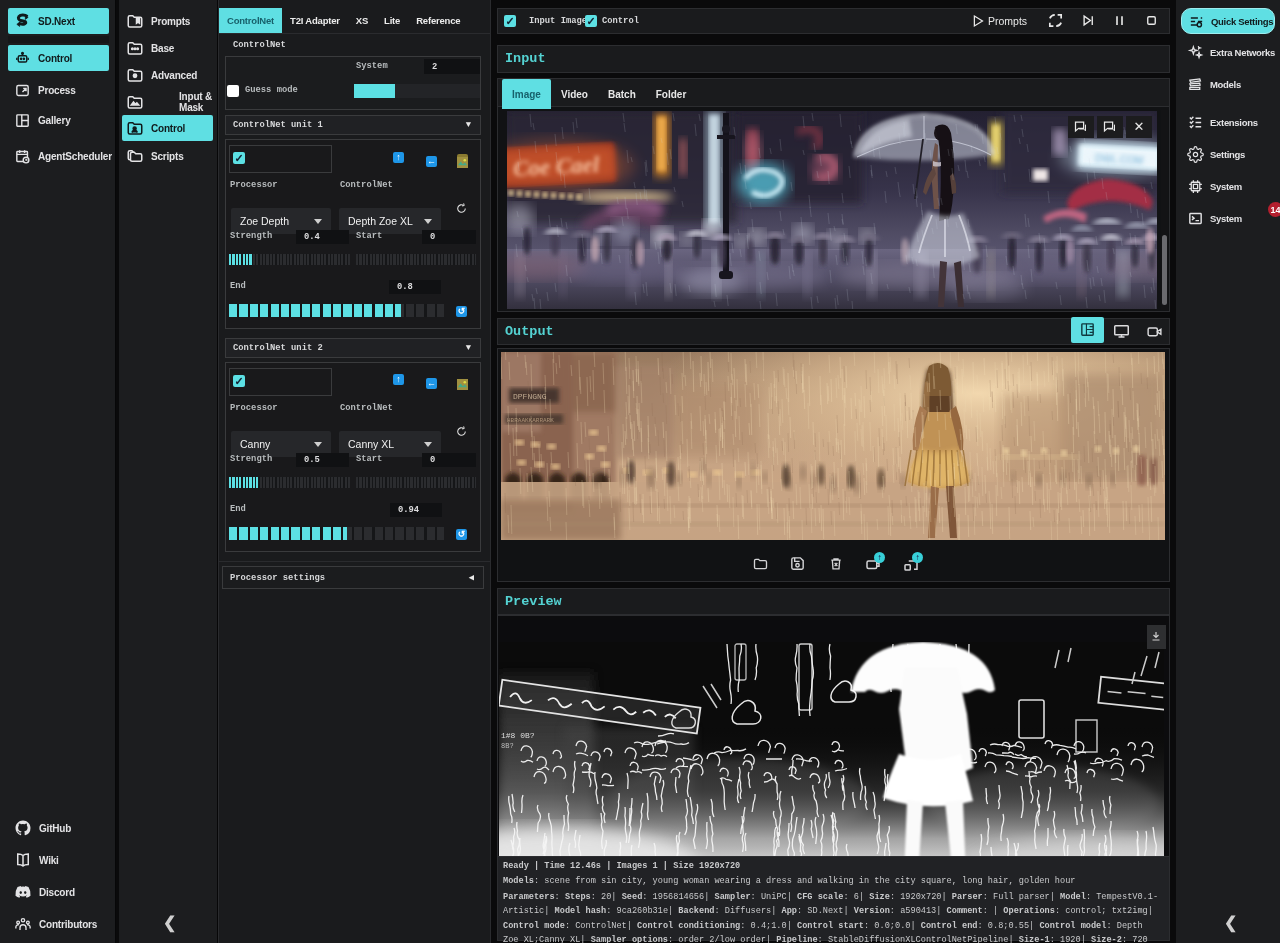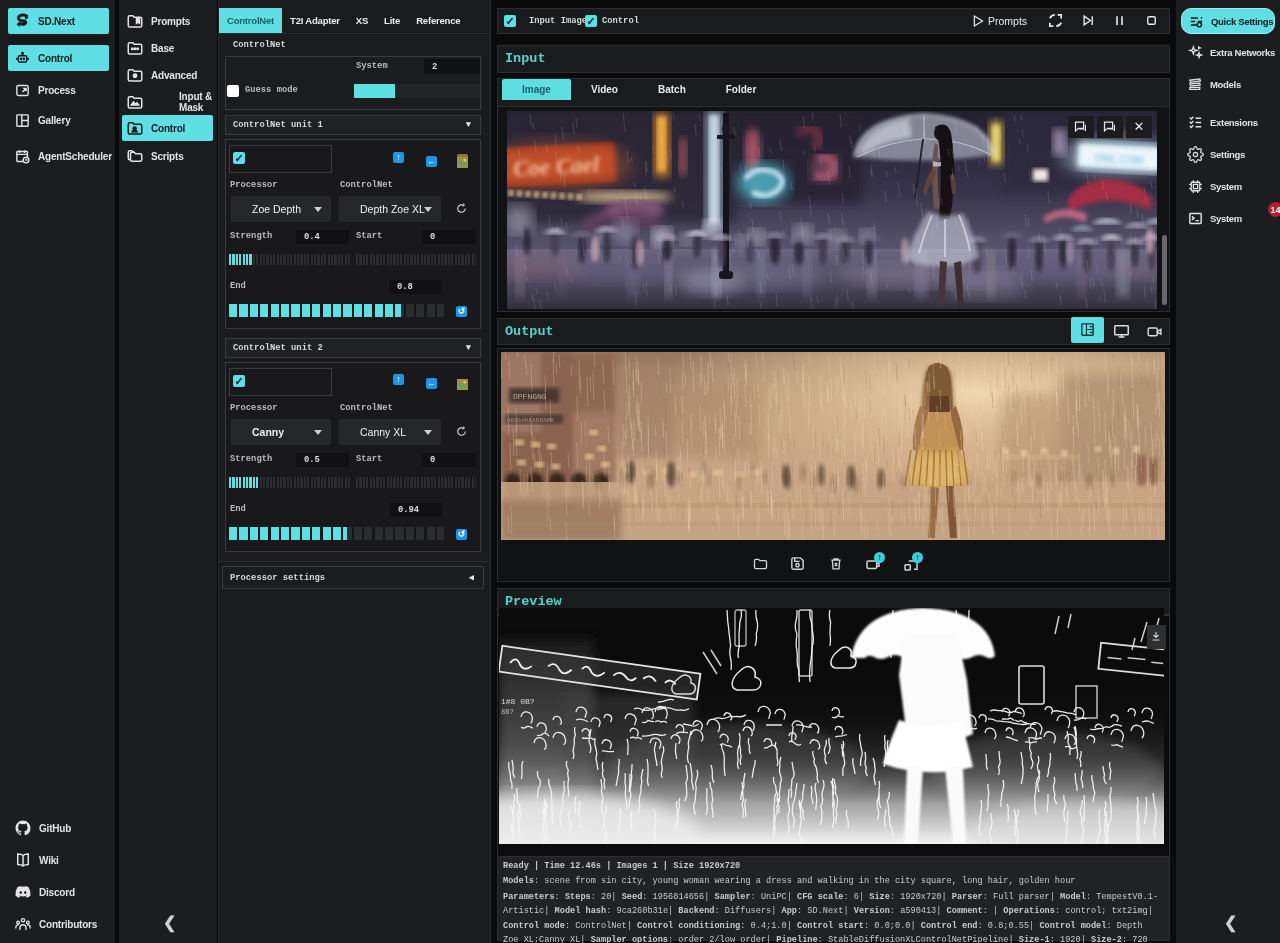--- a/index.html
+++ b/index.html
@@ -47,7 +47,7 @@
 #main { left:492px; top:0; width:683px; height:943px; background:#0a0a0b; }
 .mainbar { position:absolute; left:5px; width:673px; background:#1a1b1d; border:1px solid #2c2d30; }
 .sechdr { font-family:"Liberation Mono",monospace; font-weight:700; font-size:13.5px; color:#54d2d2; }
-.imgtab { height:21px; display:flex; align-items:center; padding:0 20px; color:#e8e8e8; font-size:10px; font-weight:600; }
+.imgtab { height:30px; display:flex; align-items:center; padding:0 10px; color:#e8e8e8; font-size:10px; font-weight:600; }
 .imgtab.on { background:#5fdfe3; color:#17616b; border-radius:2px 2px 0 0; }
 
 

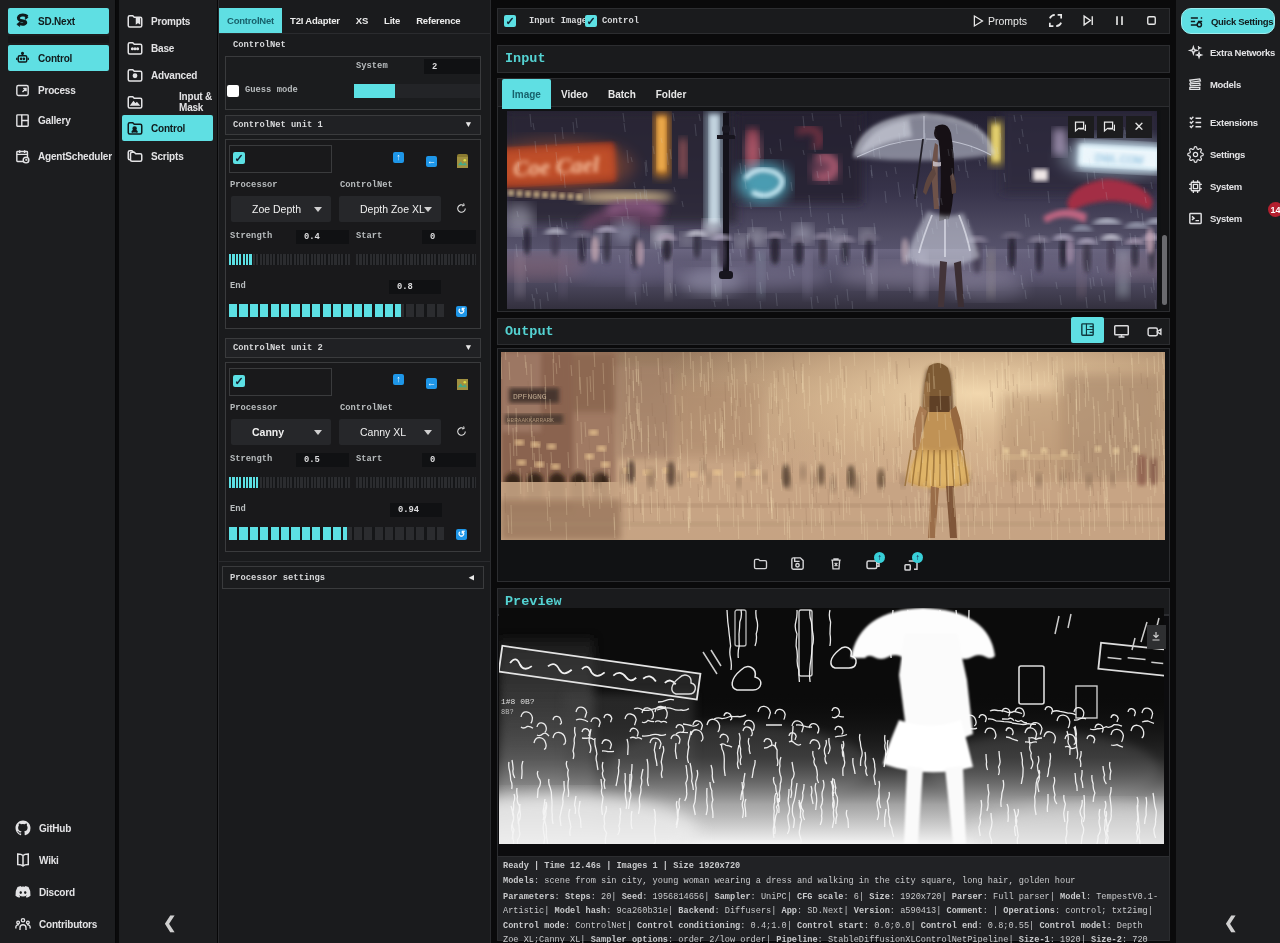--- a/index.html
+++ b/index.html
@@ -32,7 +32,7 @@
 .lbl { position:absolute; font-family:"Liberation Mono",monospace; font-weight:700; font-size:8.8px; color:#b8bcbe; }
 .numbox { position:absolute; background:#101113; color:#dcdcde; font-family:"Liberation Mono",monospace; font-weight:700; font-size:8.8px; display:flex; align-items:center; padding-left:8px; }
 .secthead { position:absolute; background:#202124; border:1px solid #3a3b3d; color:#d7d8da; font-family:"Liberation Mono",monospace; font-weight:700; font-size:8.8px; display:flex; align-items:center; padding:0 7px; }
-.dd { position:absolute; background:#26272a; color:#f0f0f0; font-size:10.5px; display:flex; align-items:center; padding-left:21px; border-radius:2px; }
+.dd { position:absolute; background:#26272a; color:#f0f0f0; font-size:10.5px; display:flex; align-items:center; padding-left:9px; border-radius:2px;margin-top:12px; }
 .dd .car { position:absolute; right:9px; top:50%; margin-top:-2px; width:0; height:0; border-left:4px solid transparent; border-right:4px solid transparent; border-top:5px solid #cfcfcf; }
 .cyanck { position:absolute; width:12px; height:12px; background:#5ce0e4; border-radius:2px; color:#123; font-size:11px; font-weight:700; text-align:center; line-height:12px; }
 .bluebtn { position:absolute; width:11px; height:11px; background:#1e96e8; border-radius:2px; color:#fff; font-size:9px; text-align:center; line-height:11px; font-weight:700; }

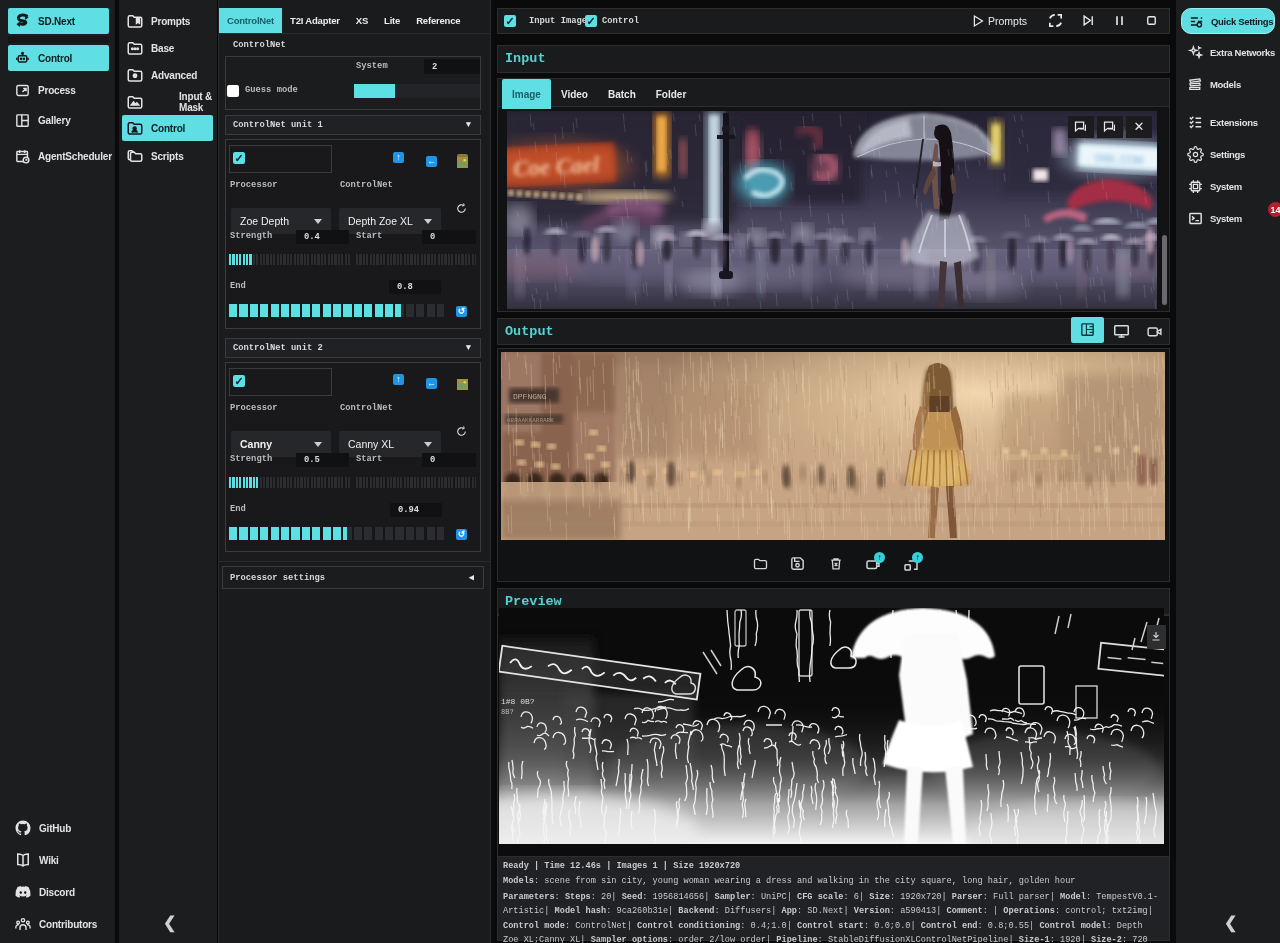--- a/index.html
+++ b/index.html
@@ -249,7 +249,7 @@
         </svg></div>
   <div class="lbl" style="left:11px; top:403px;">Processor</div>
   <div class="lbl" style="left:121px; top:403px;">ControlNet</div>
-  <div class="dd" style="left:12px; top:419px; width:100px; height:26px;font-weight:bold;">Canny<span class="car"></span></div>
+  <div class="dd" style="left:12px; top:419px; width:100px; height:26px;">Canny<span class="car"></span></div>
   <div class="dd" style="left:120px; top:419px; width:102px; height:26px;">Canny XL<span class="car"></span></div>
   <svg class="abs" style="left:236px; top:425px;" width="13" height="13" viewBox="0 0 24 24" fill="none" stroke="#e0e0e0" stroke-width="2">
         <path d="M19 12a7 7 0 1 1-3-5.7"></path>

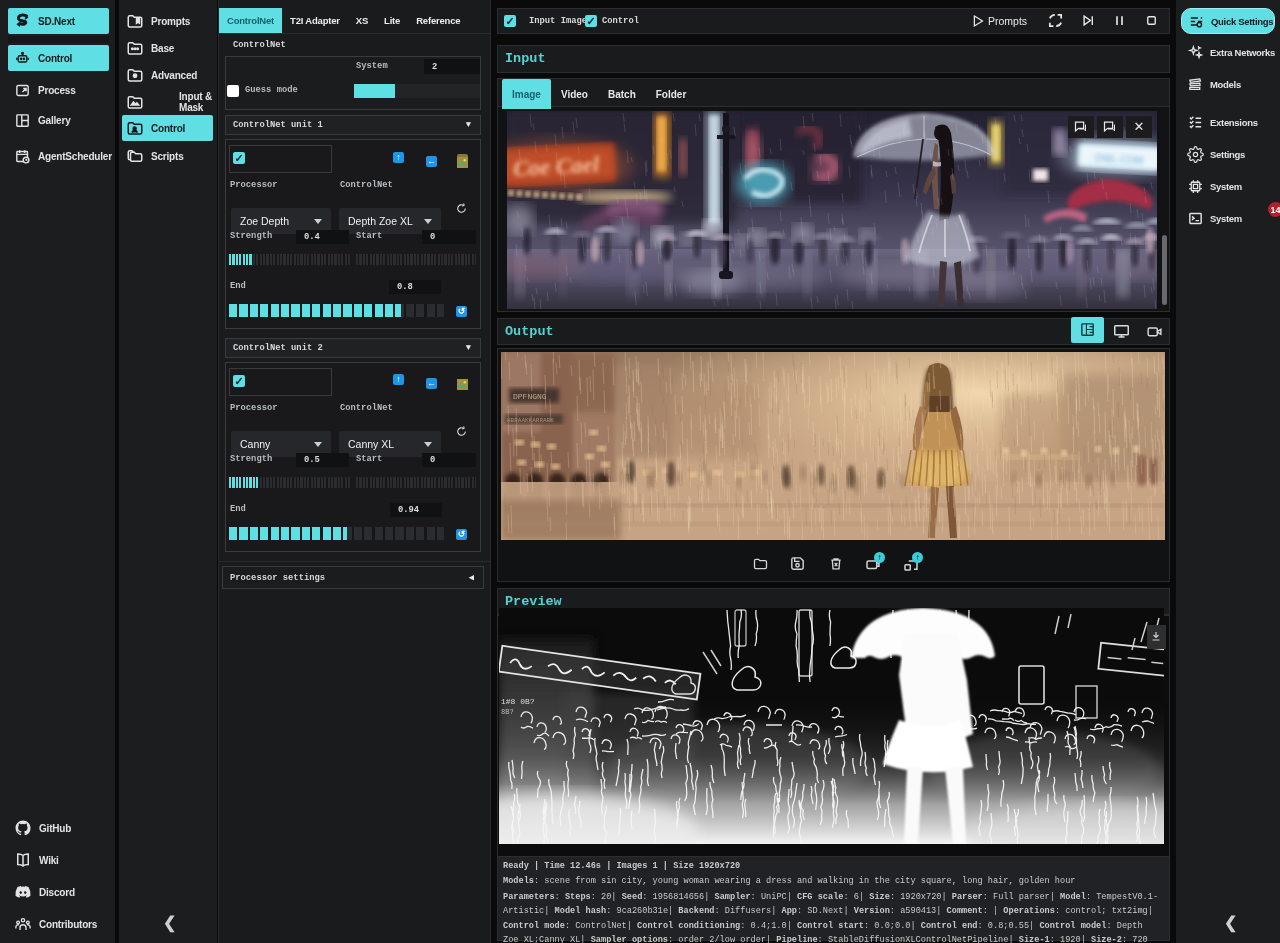--- a/index.html
+++ b/index.html
@@ -670,7 +670,7 @@
   <div class="mainbar" style="top:588px; height:27px;"></div>
   <div class="sechdr abs" style="left:13px; top:594px;">Preview</div>
   <div class="mainbar" style="top:615px; height:243px; background:#0c0c0e;"></div>
-  <div class="abs" style="left:7px; top:608px; width:665px; height:236px; background:#0a0a0a; overflow:hidden;" id="previewimg"><svg width="665" height="236" viewBox="0 0 665 236">
+  <div class="abs" style="left:7px; top:642px; width:665px; height:236px; background:#0a0a0a; overflow:hidden;" id="previewimg"><svg width="665" height="236" viewBox="0 0 665 236">
           <defs>
             <linearGradient id="pfog" x1="0" y1="0" x2="0" y2="1">
               <stop offset="0" stop-color="#000" stop-opacity="0"></stop>

